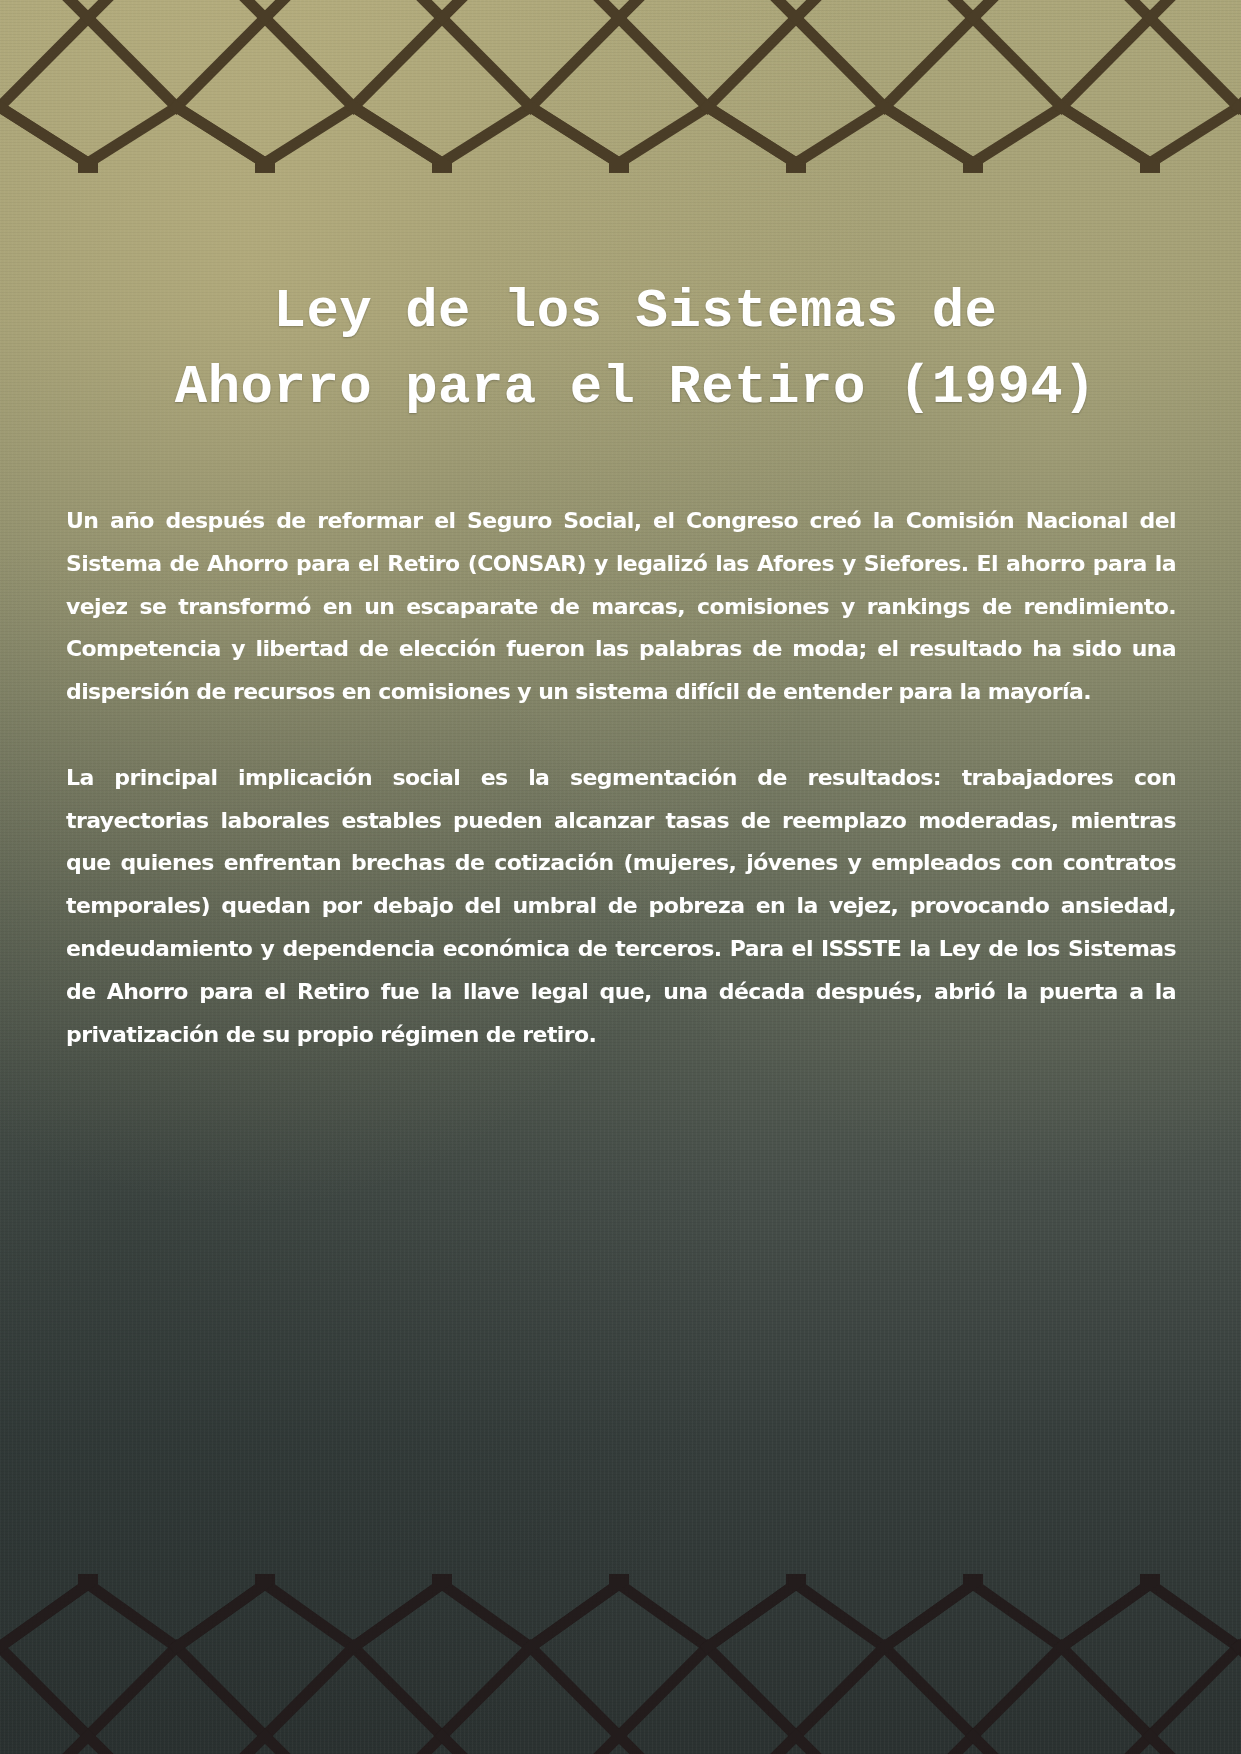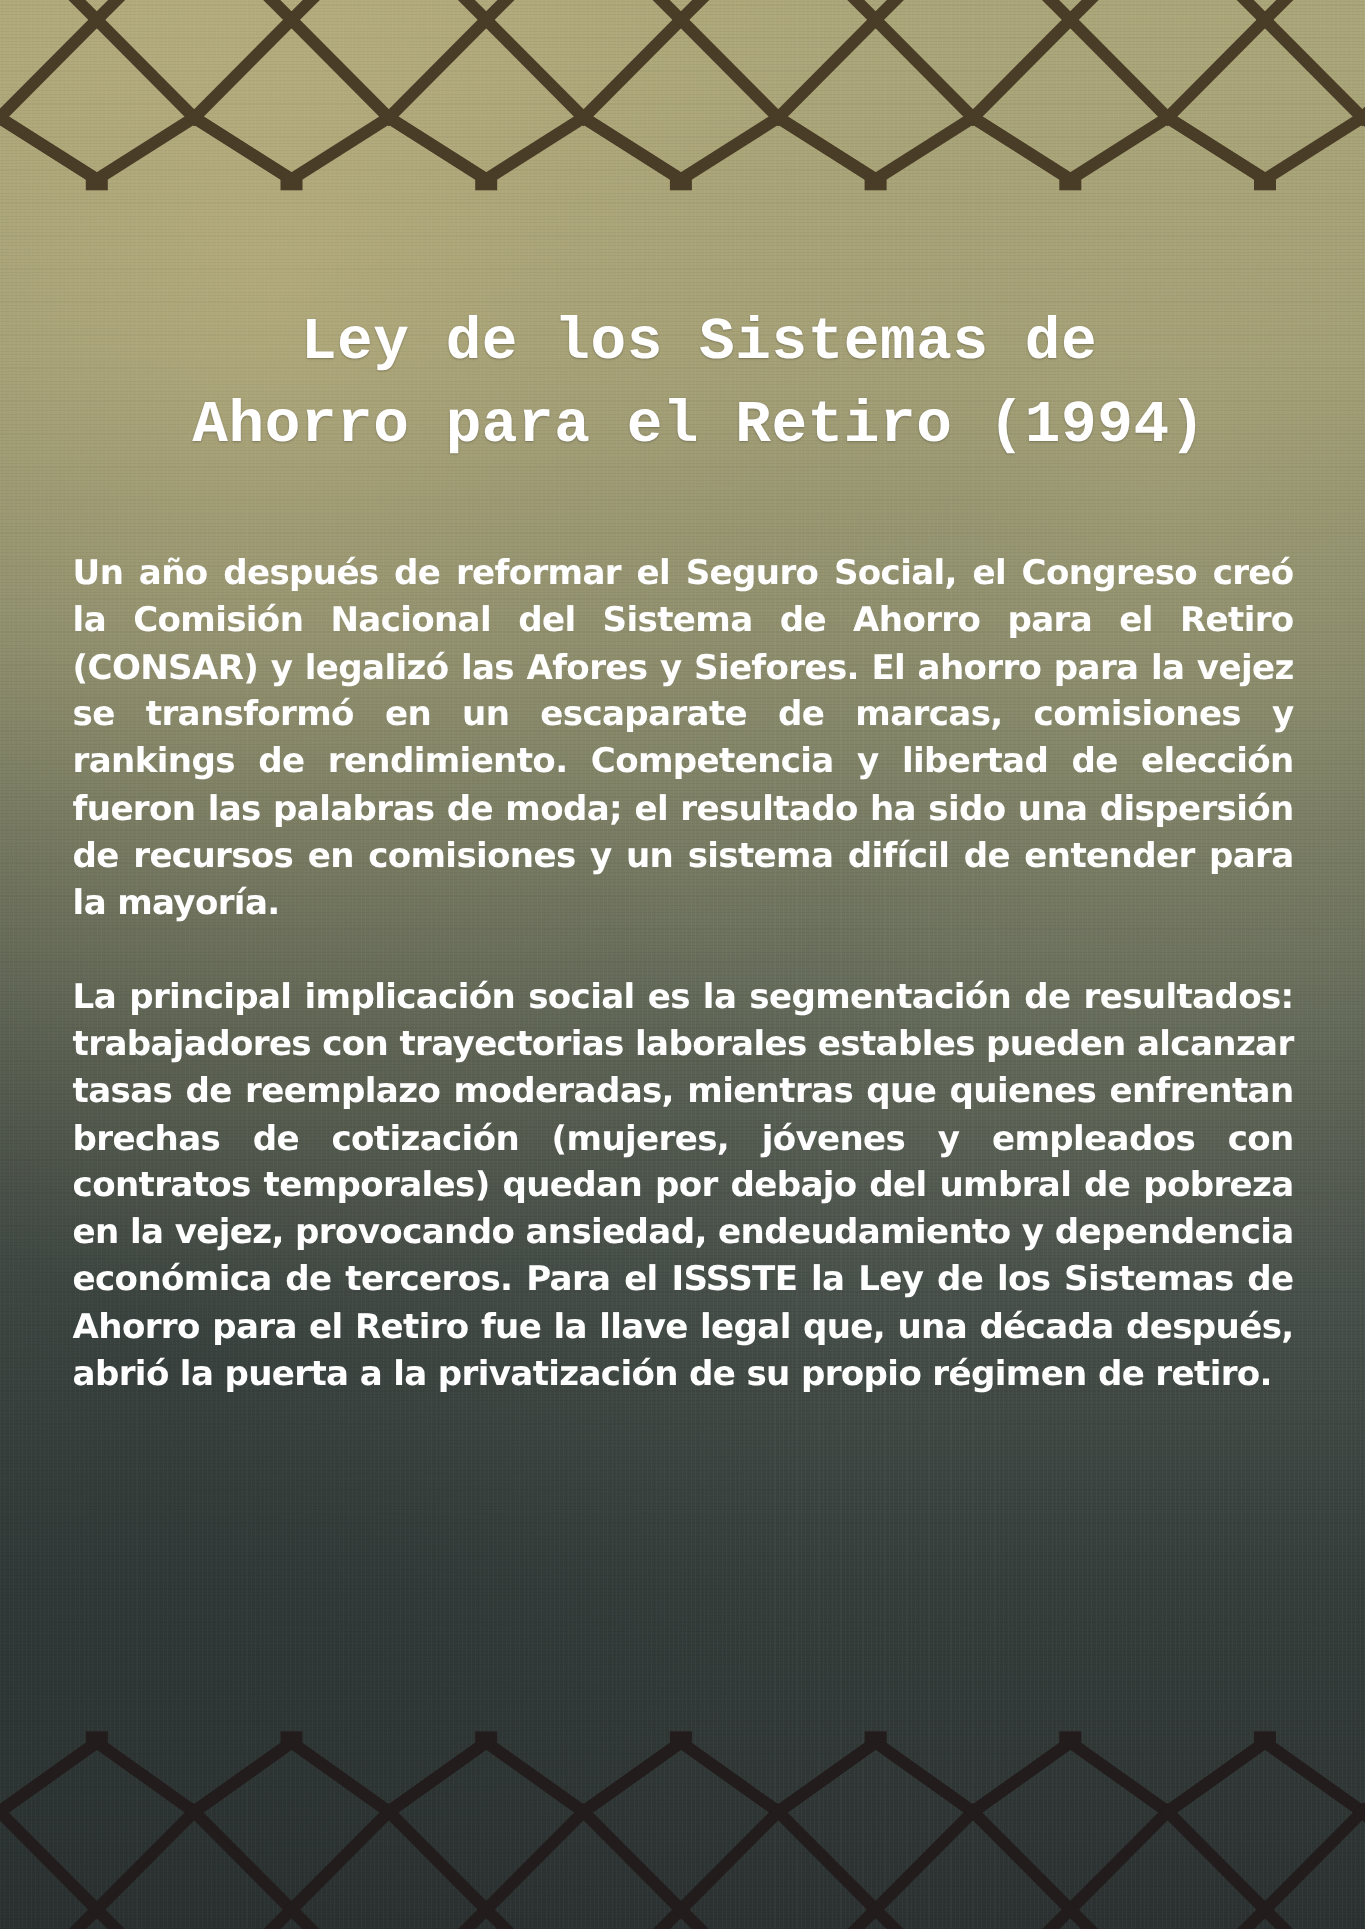--- a/index.html
+++ b/index.html
@@ -31,7 +31,7 @@
   .body {
     position: absolute; left: 66px; top: 500px; width: 1110px;
     color: #ffffff; font-family: "DejaVu Sans", sans-serif; font-weight: bold;
-    font-size: 31px; line-height: 42.8px; text-align: justify;
+    font-size: 22px; line-height: 42.8px; text-align: justify;
     letter-spacing: -0.6px;
   }
   .body p { margin: 0 0 42.8px 0; }

